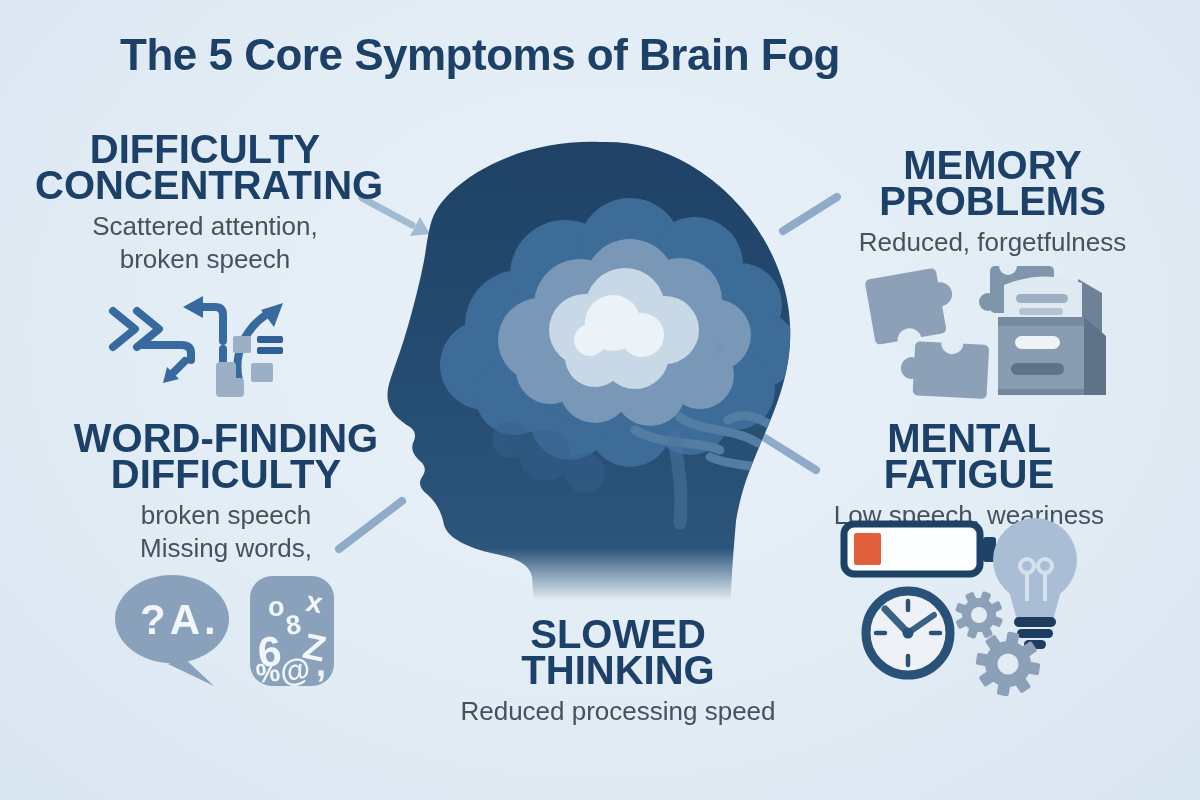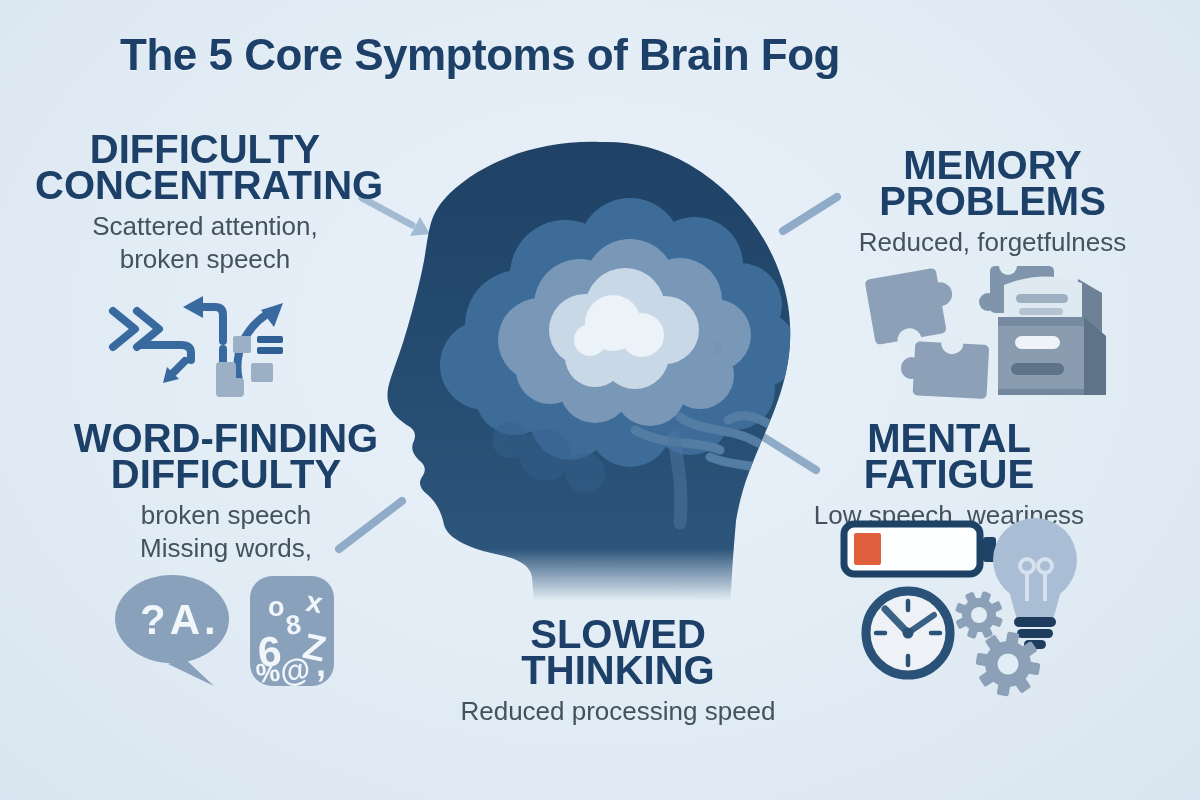--- a/index.html
+++ b/index.html
@@ -21,7 +21,7 @@
   .s1{left:35px;top:131px;width:340px;}
   .s2{left:61px;top:420px;width:330px;}
   .s3{left:835px;top:147px;width:315px;}
-  .s4{left:784px;top:420px;width:330px;text-align:center;}
+  .s4{left:804px;top:420px;width:330px;text-align:center;}
   .s5{left:443px;top:616px;width:350px;text-align:center;}
   .abs{position:absolute;}
   svg{display:block;}

